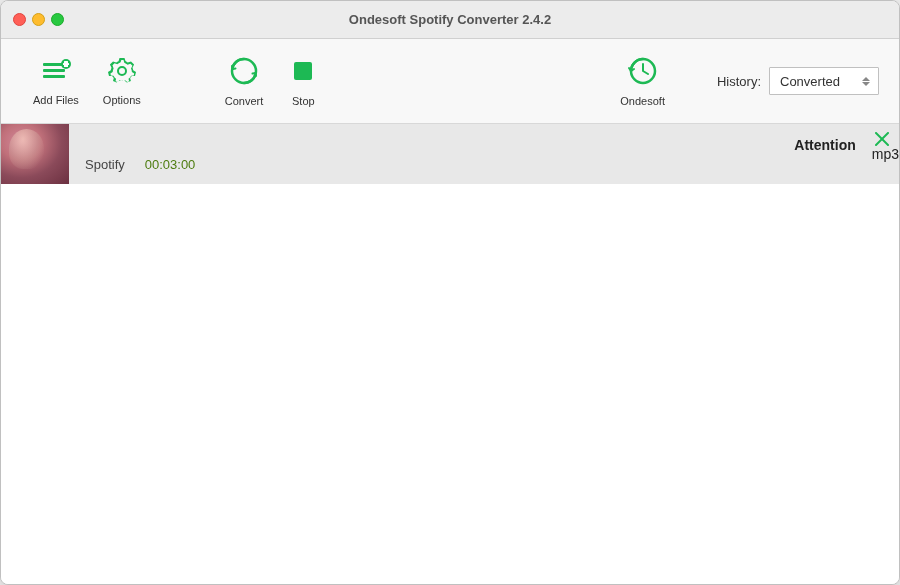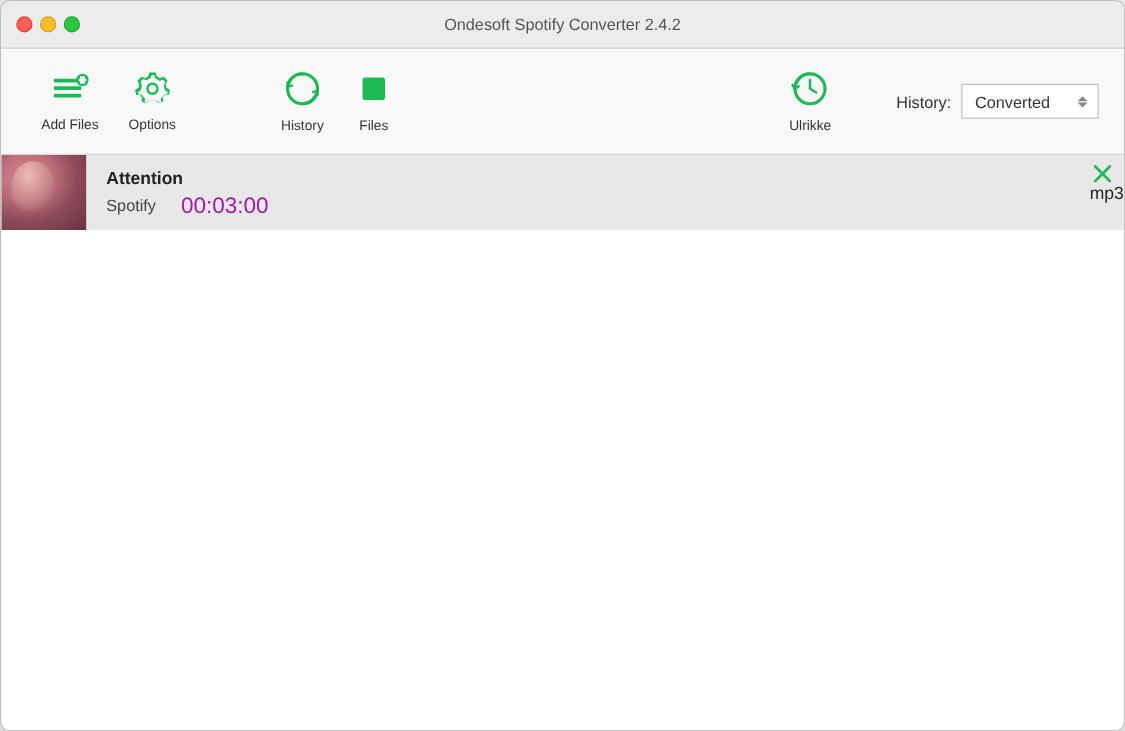--- a/index.html
+++ b/index.html
@@ -57,7 +57,7 @@
     .title-text {
       font-size: 13px;
       color: #555;
-      font-weight: 400;
+      font-weight: 700;
     }
 
     

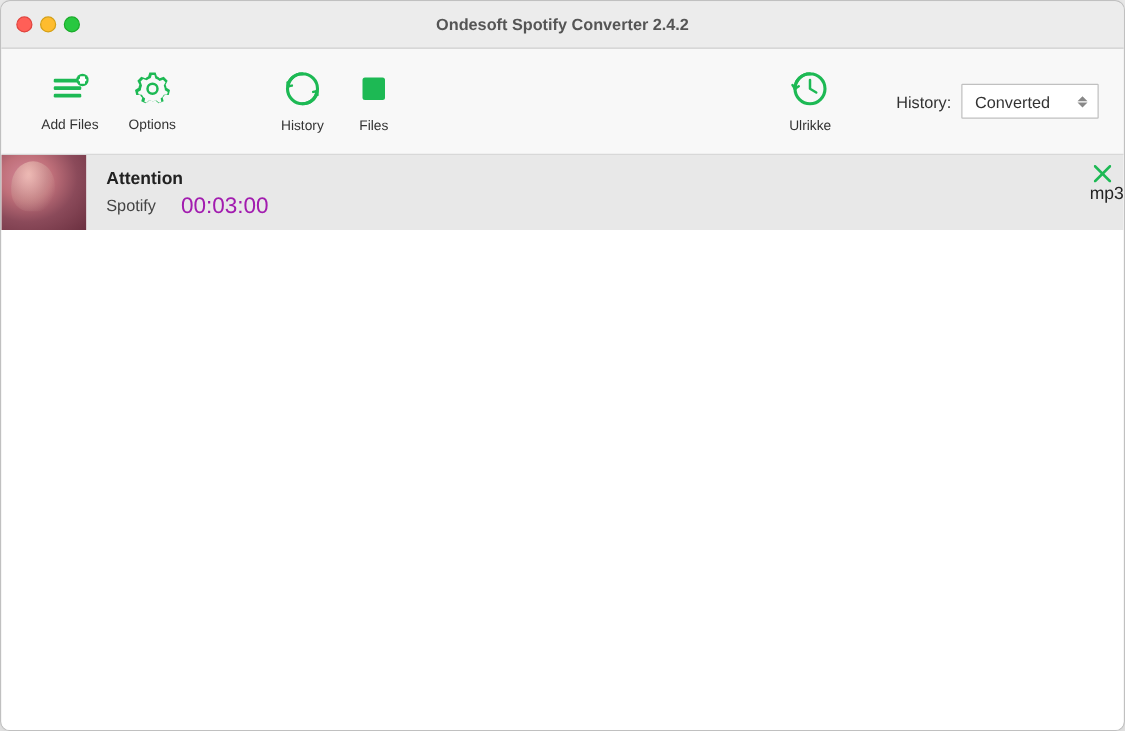--- a/index.html
+++ b/index.html
@@ -299,7 +299,7 @@
         <path d="M16 28 C22 28 27 24 27.5 18" fill="none" stroke="#1db954" stroke-width="2.5" stroke-linecap="round"></path>
         <path d="M28 21 l-0.5-3 l-3 0.5" fill="none" stroke="#1db954" stroke-width="2" stroke-linecap="round"></path>
       </svg>
-      <span class="toolbar-label">History</span>
+      <span class="toolbar-label">Convert</span>
     </div>
 
     <div class="toolbar-item-group">

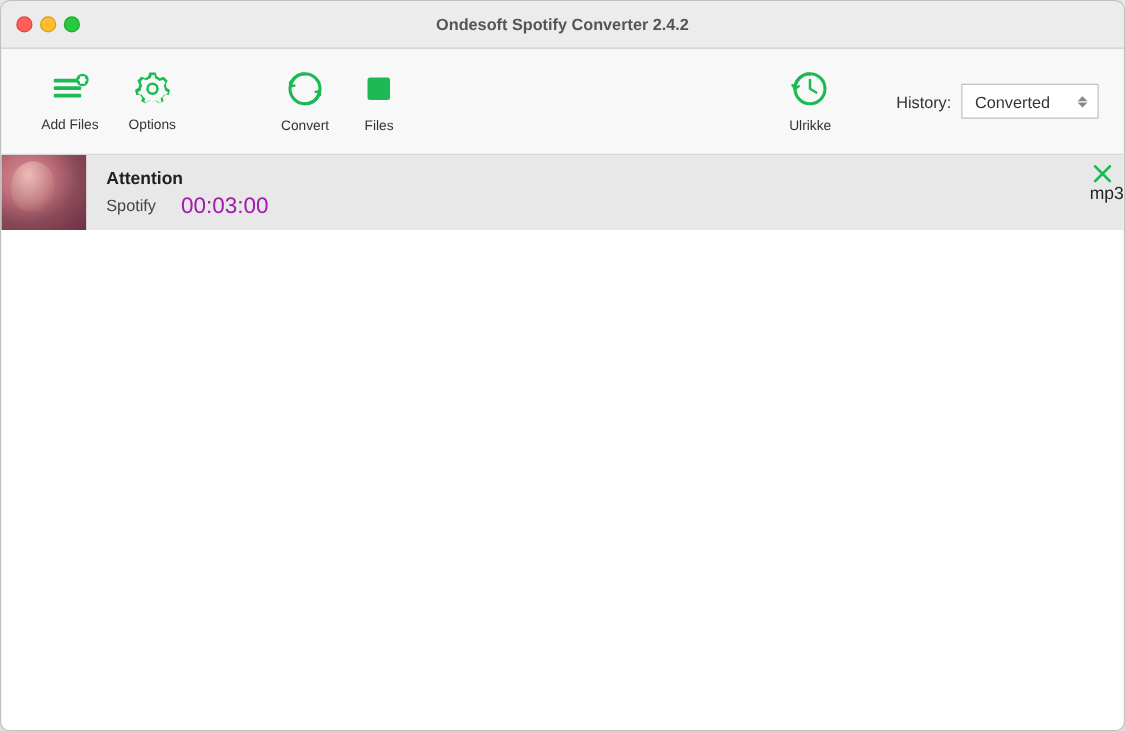--- a/index.html
+++ b/index.html
@@ -306,7 +306,7 @@
       <div style="width:32px;height:32px;display:flex;align-items:center;justify-content:center;">
         <div class="stop-icon"></div>
       </div>
-      <span class="toolbar-label">Files</span>
+      <span class="toolbar-label">Stop</span>
     </div>
 
     <div class="toolbar-spacer"></div>

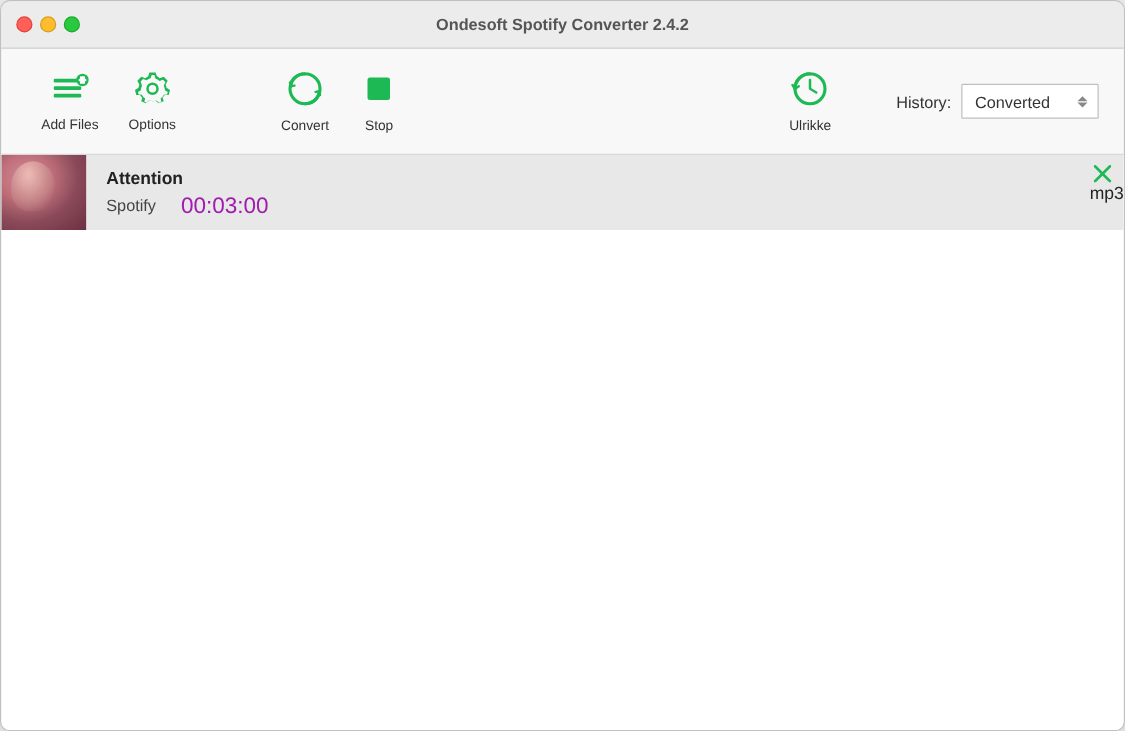--- a/index.html
+++ b/index.html
@@ -318,7 +318,7 @@
         <path d="M2 13 l2 3 l3-2" fill="none" stroke="#1db954" stroke-width="2" stroke-linecap="round" stroke-linejoin="round"></path>
         <polyline points="16,9 16,16 21,19" fill="none" stroke="#1db954" stroke-width="2" stroke-linecap="round" stroke-linejoin="round"></polyline>
       </svg>
-      <span class="toolbar-label">Ulrikke</span>
+      <span class="toolbar-label">Ondesoft</span>
     </div>
 
     <div style="width: 40px;"></div>

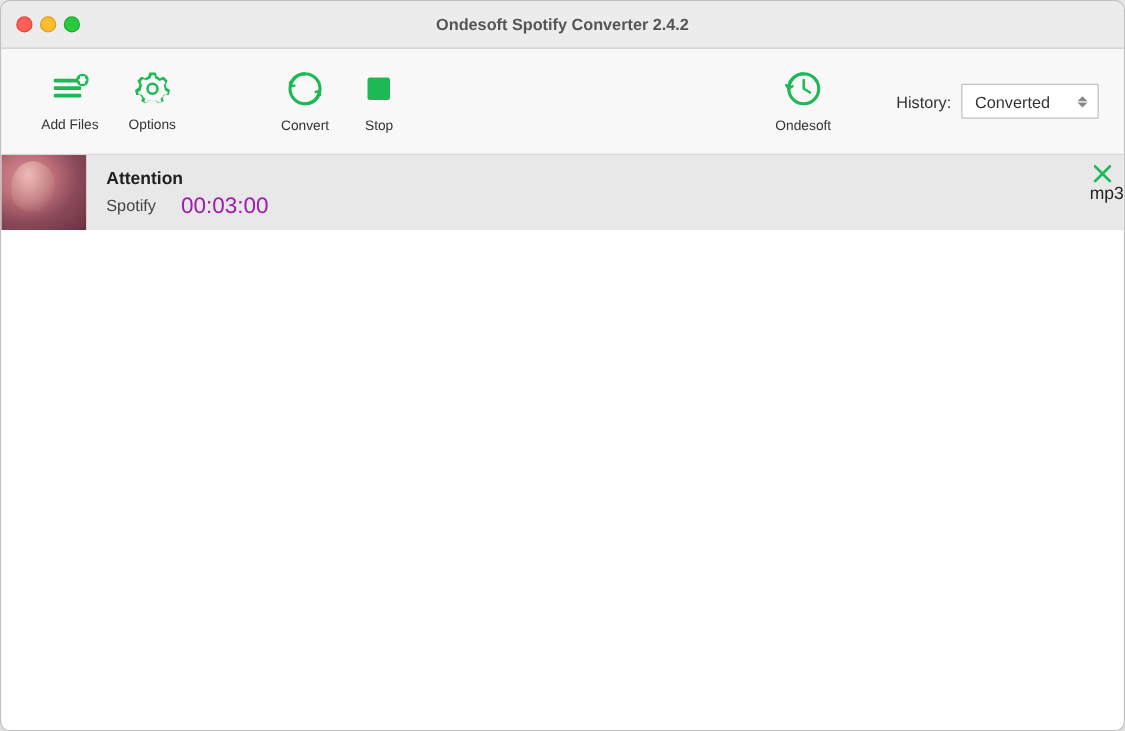--- a/index.html
+++ b/index.html
@@ -193,6 +193,7 @@
       display: flex;
       flex-direction: column;
       gap: 4px;
+      text-align: right;
     }
 
     .track-title {

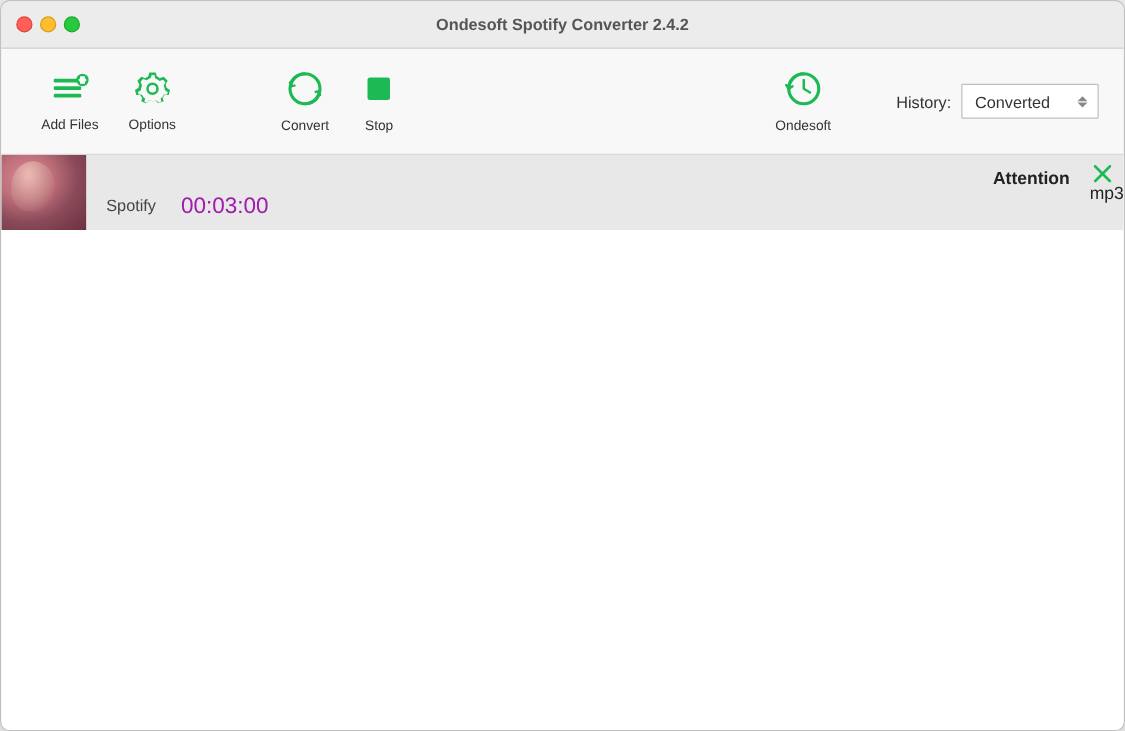--- a/index.html
+++ b/index.html
@@ -208,8 +208,8 @@
     }
 
     .track-duration {
-      font-size: 18px;
-      color: #a21caf;
+      font-size: 13px;
+      color: #4d7c0f;
       margin-left: 20px;
     }
 

